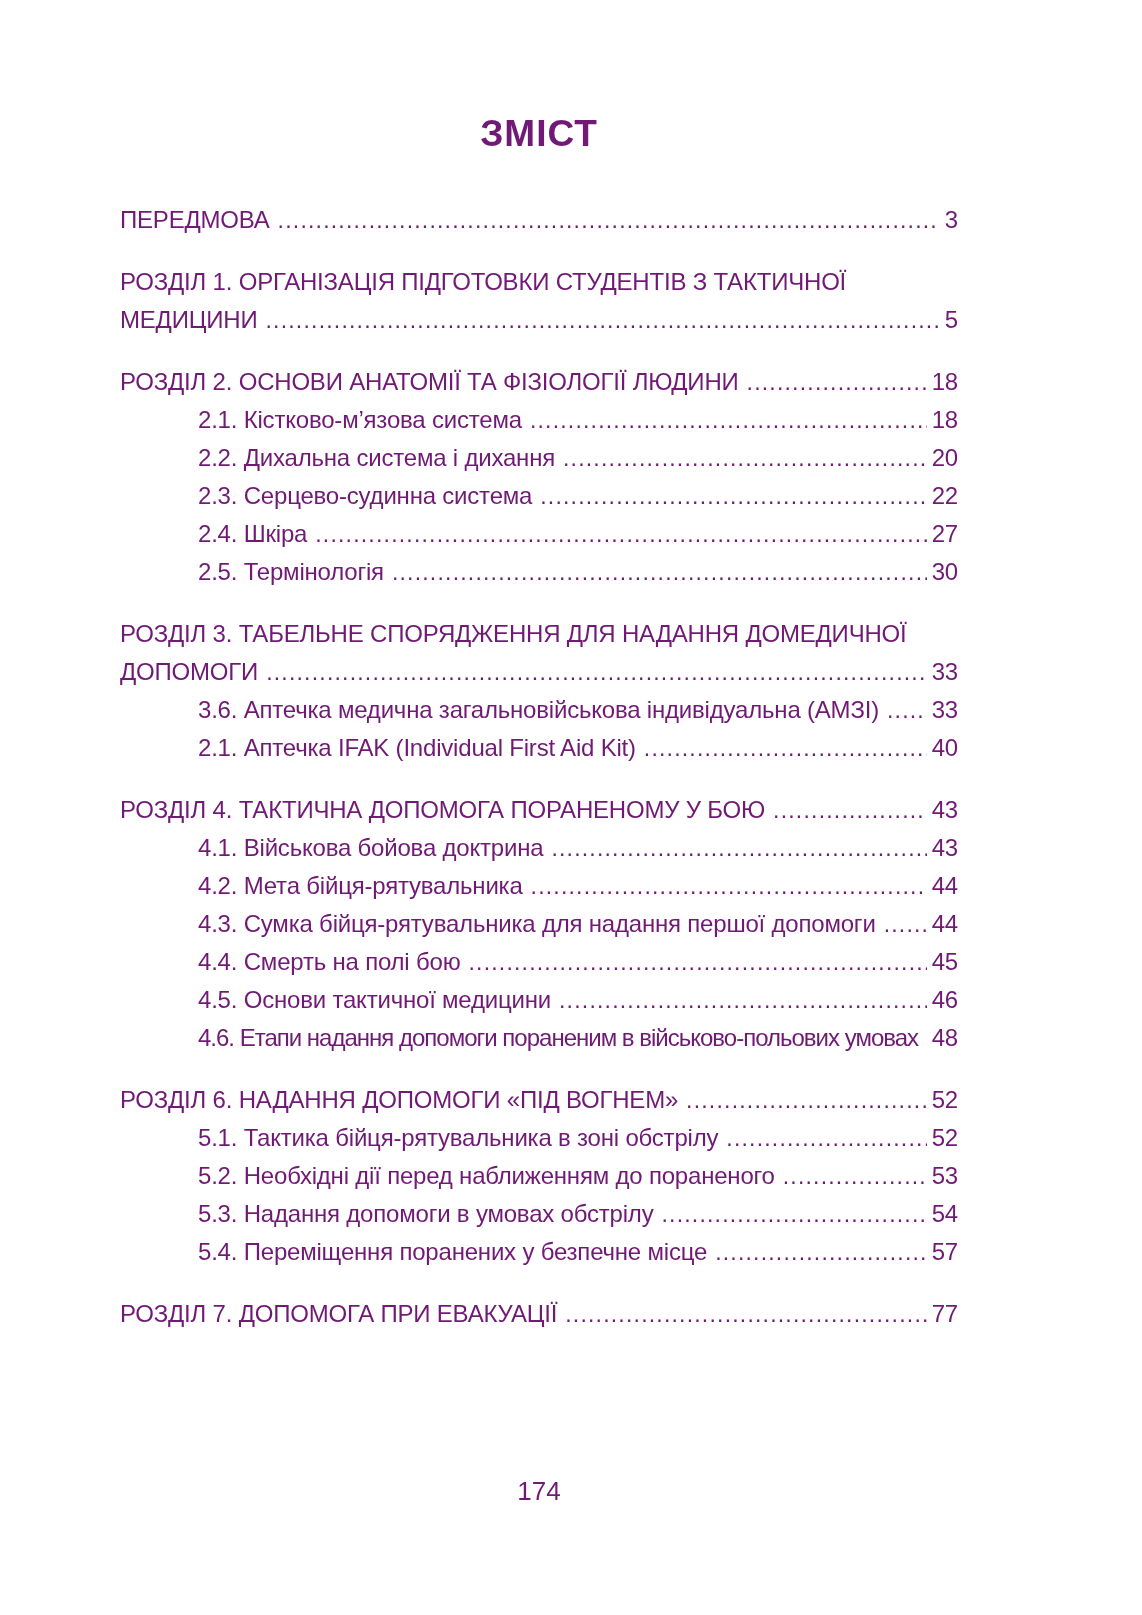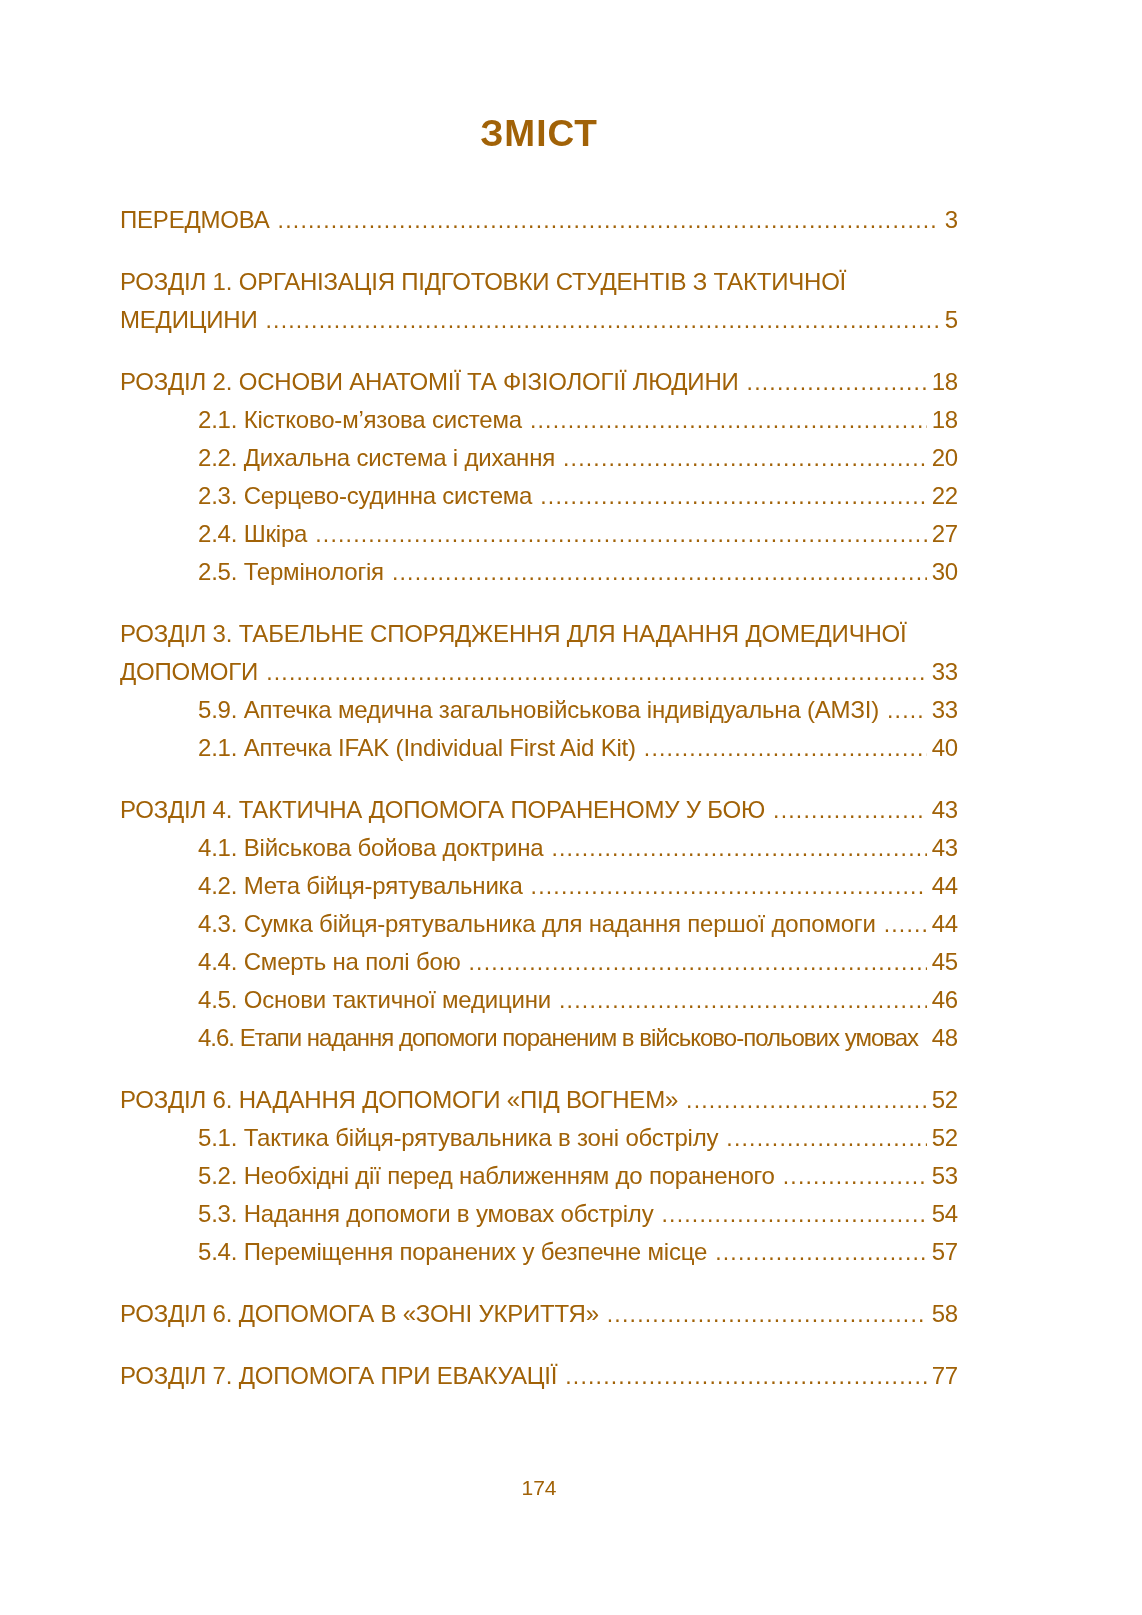--- a/index.html
+++ b/index.html
@@ -12,7 +12,7 @@
     width: 1142px;
     height: 1615px;
     background: #ffffff;
-    color: #a16207;
+    color: #701a75;
     font-family: "Liberation Sans", sans-serif;
     overflow: hidden;
   }

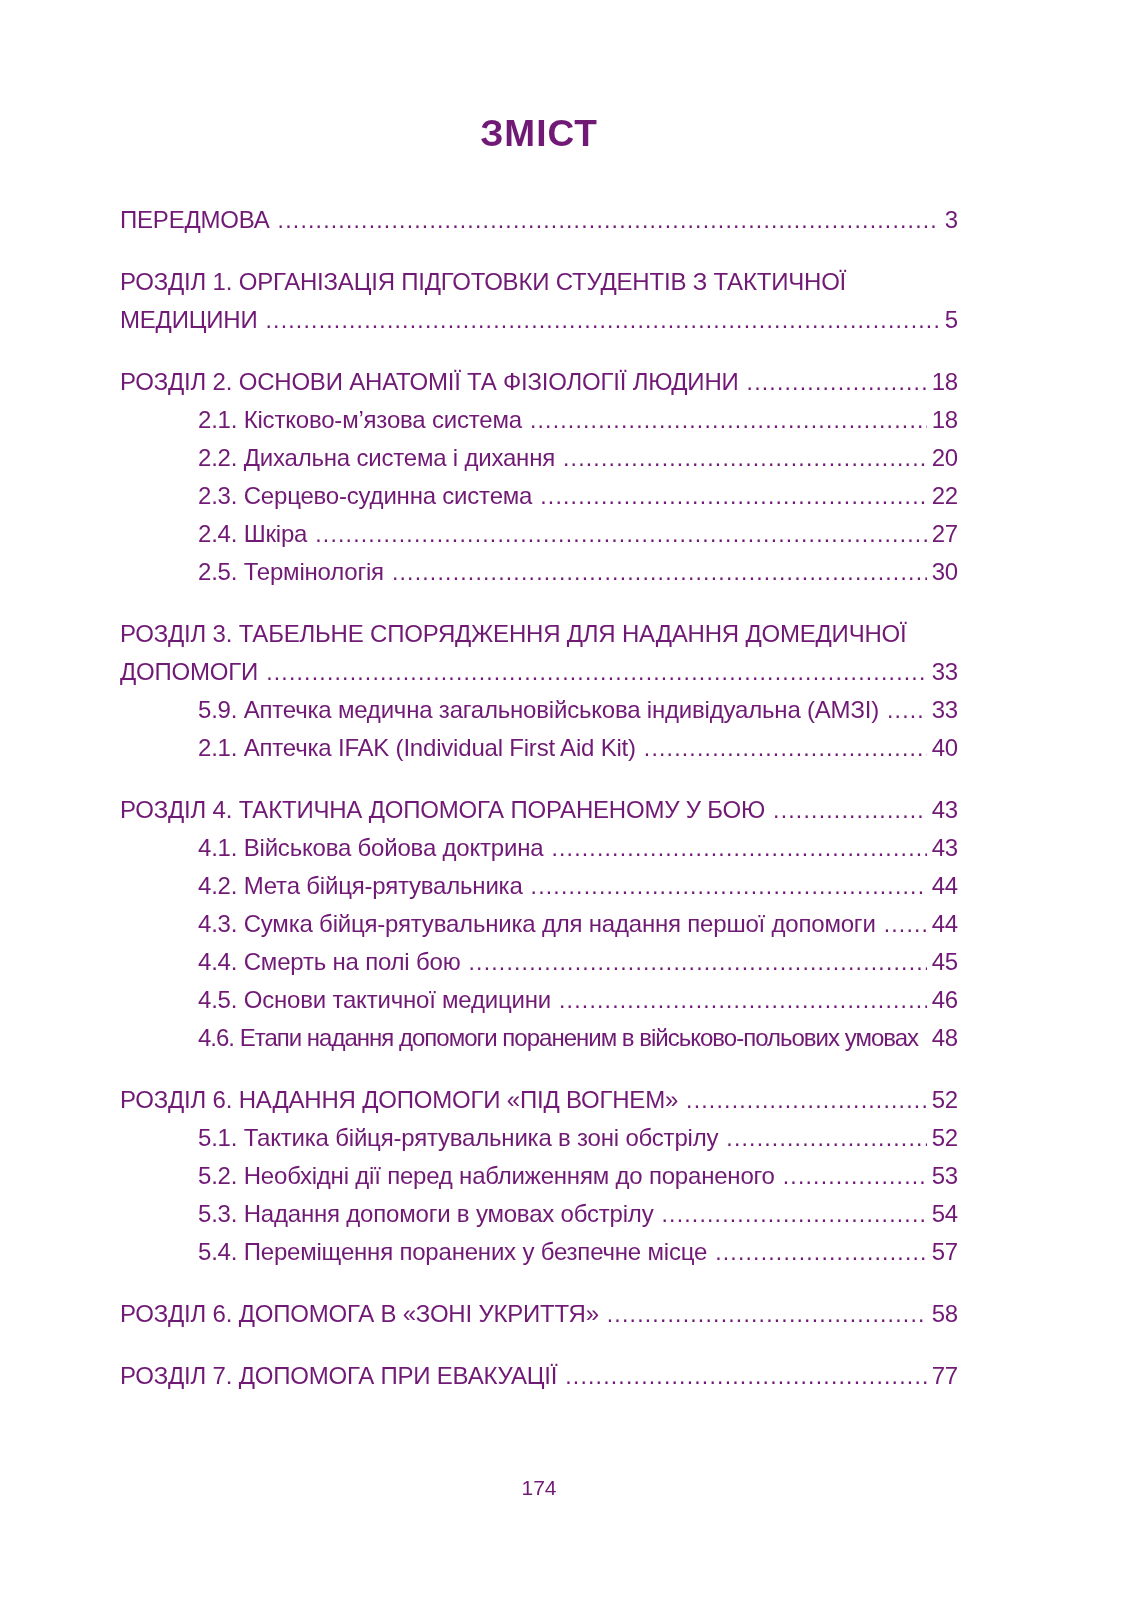--- a/index.html
+++ b/index.html
@@ -130,7 +130,7 @@
       <span class="page-num">33</span>
     </div>
     <div class="row indent">
-      <span class="label">5.9. Аптечка медична загальновійськова індивідуальна (АМЗІ)</span>
+      <span class="label">3.6. Аптечка медична загальновійськова індивідуальна (АМЗІ)</span>
       <span class="dots"></span>
       <span class="page-num">33</span>
     </div>

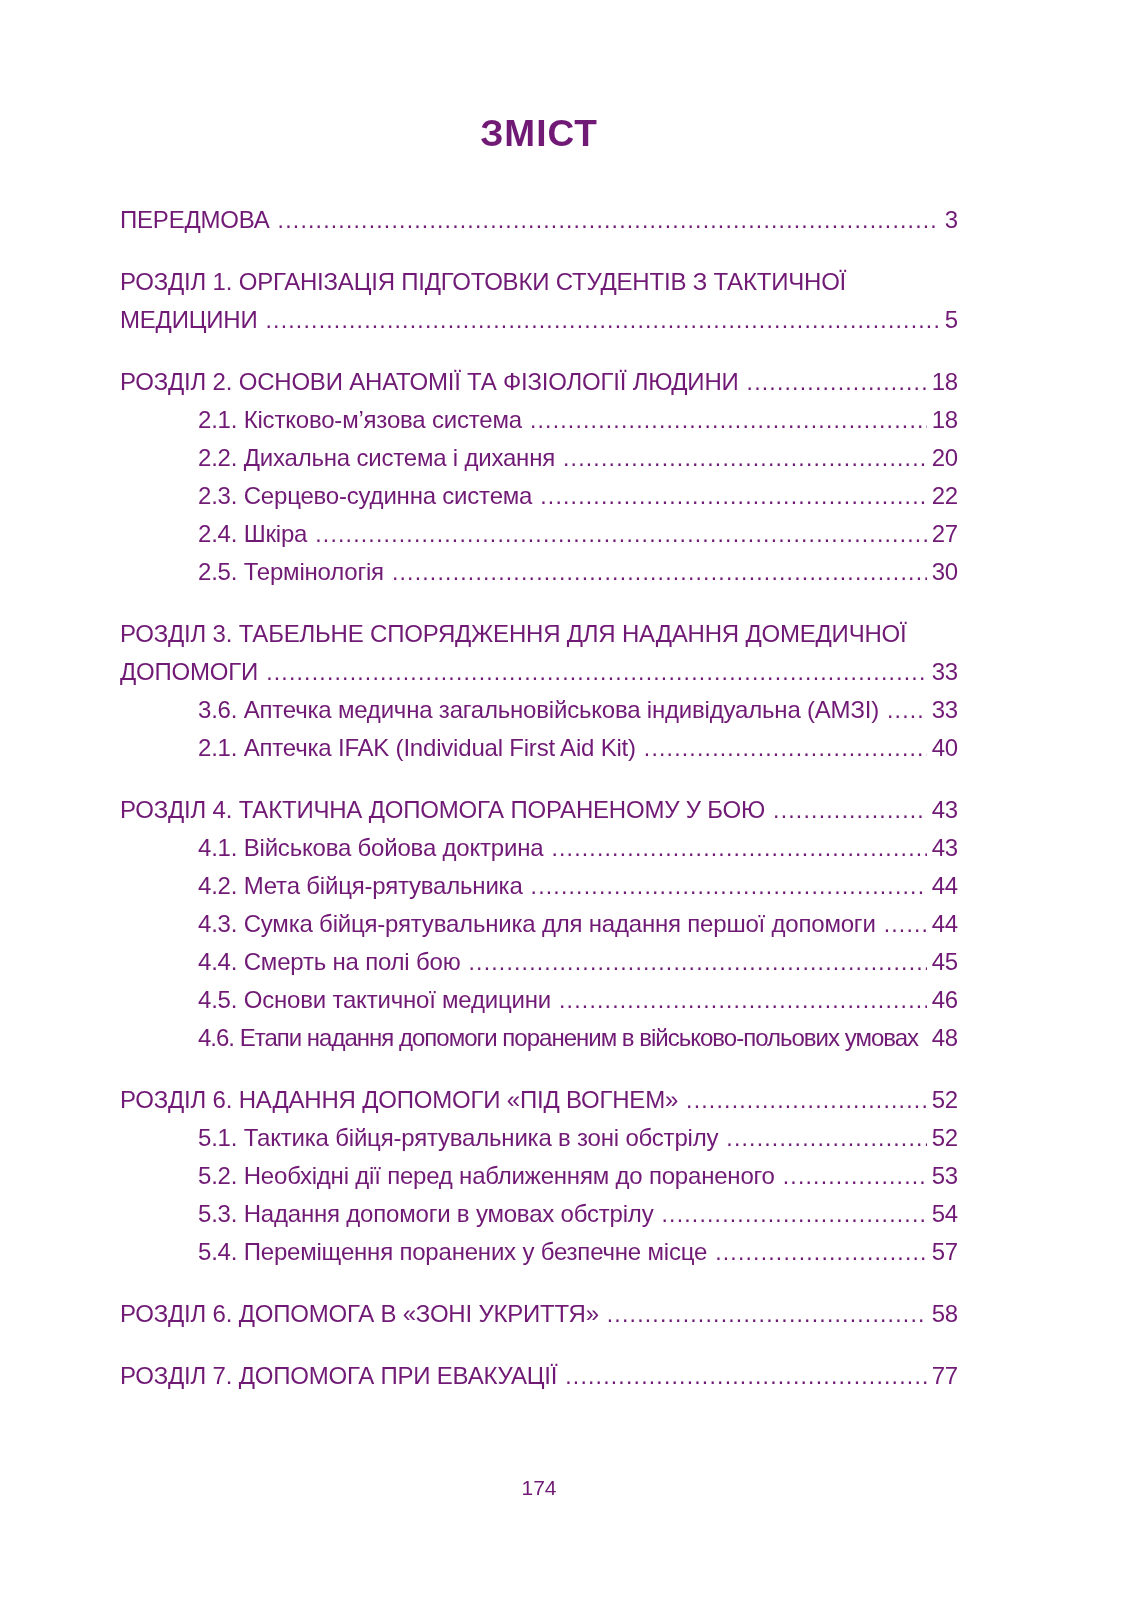--- a/index.html
+++ b/index.html
@@ -202,11 +202,6 @@
       <span class="page-num">57</span>
     </div>
 
-    <div class="row sec">
-      <span class="label">РОЗДІЛ 6. ДОПОМОГА В «ЗОНІ УКРИТТЯ»</span>
-      <span class="dots"></span>
-      <span class="page-num">58</span>
-    </div>
 
     <div class="row sec">
       <span class="label">РОЗДІЛ 7. ДОПОМОГА ПРИ ЕВАКУАЦІЇ</span>

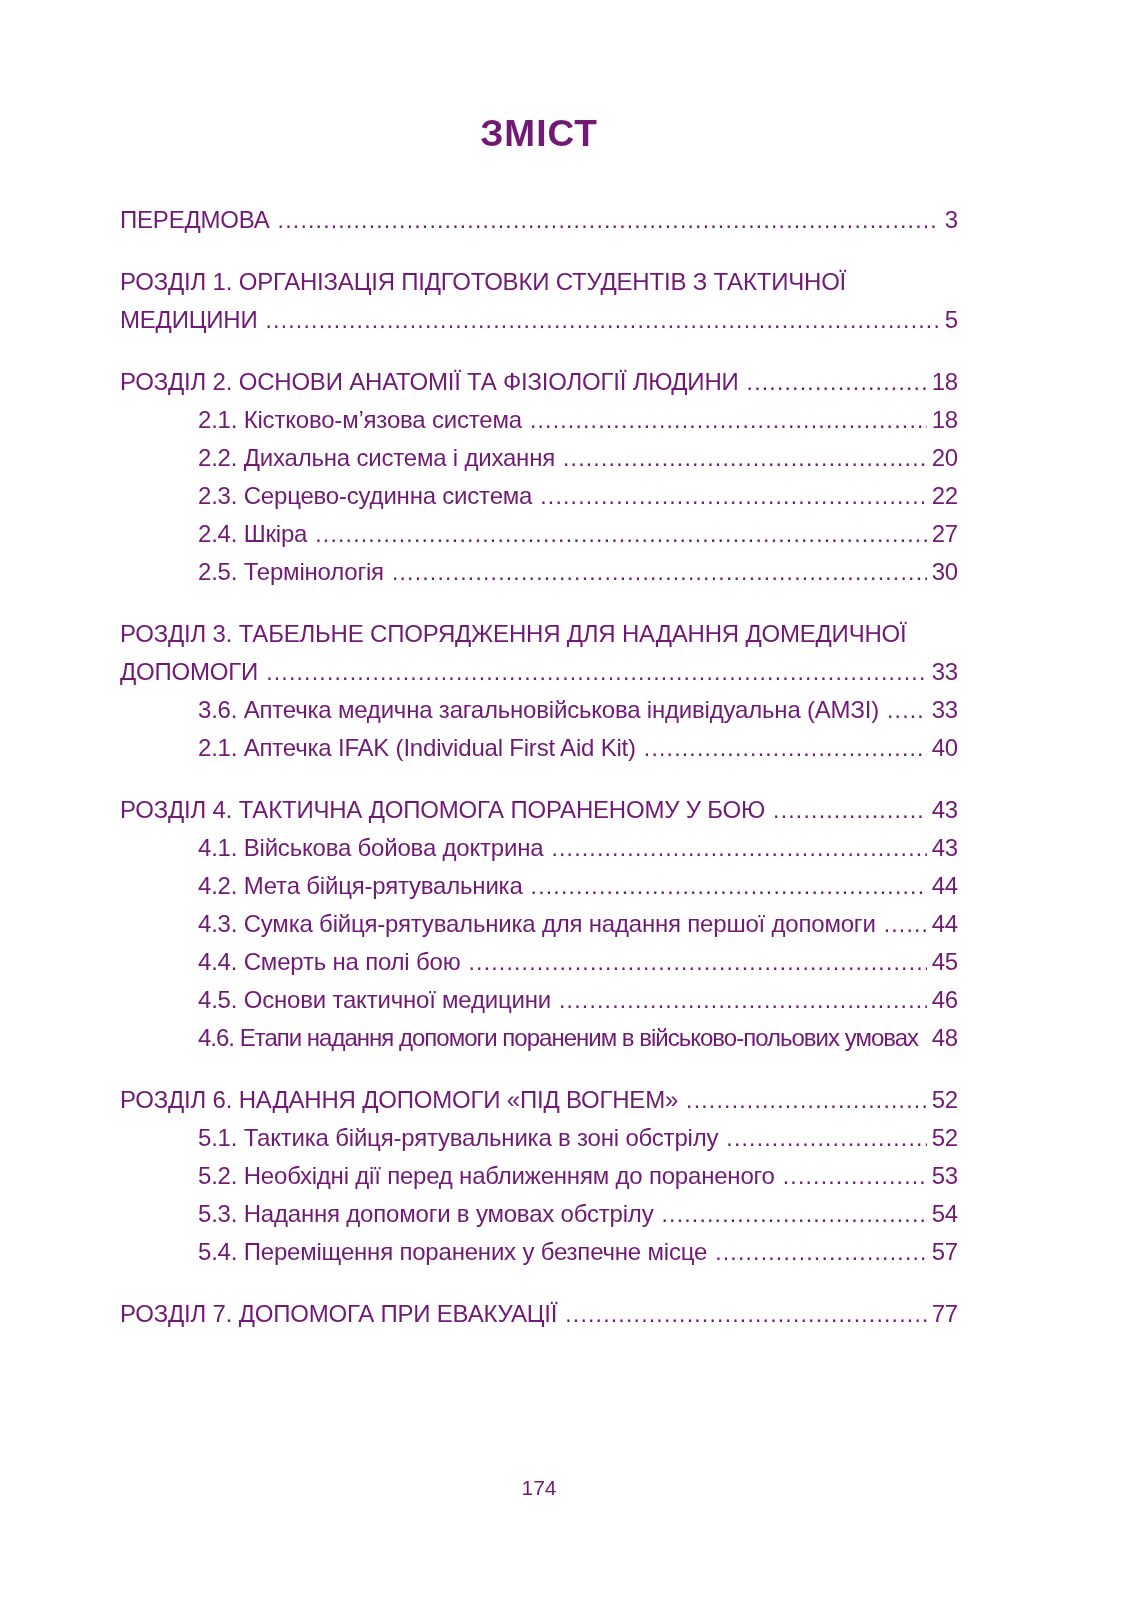--- a/index.html
+++ b/index.html
@@ -64,7 +64,7 @@
     top: 1476px;
     width: 838px;
     text-align: center;
-    font-size: 21px;
+    font-size: 26px;
   }
 </style>
 </head>

